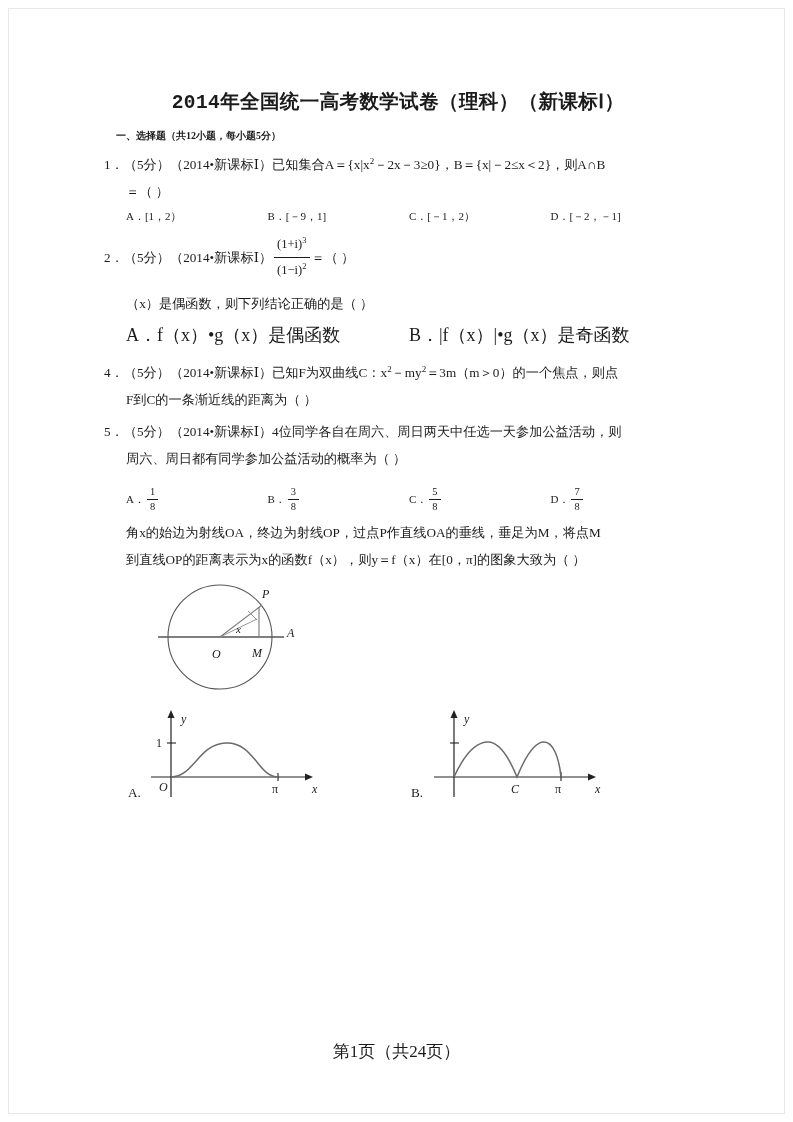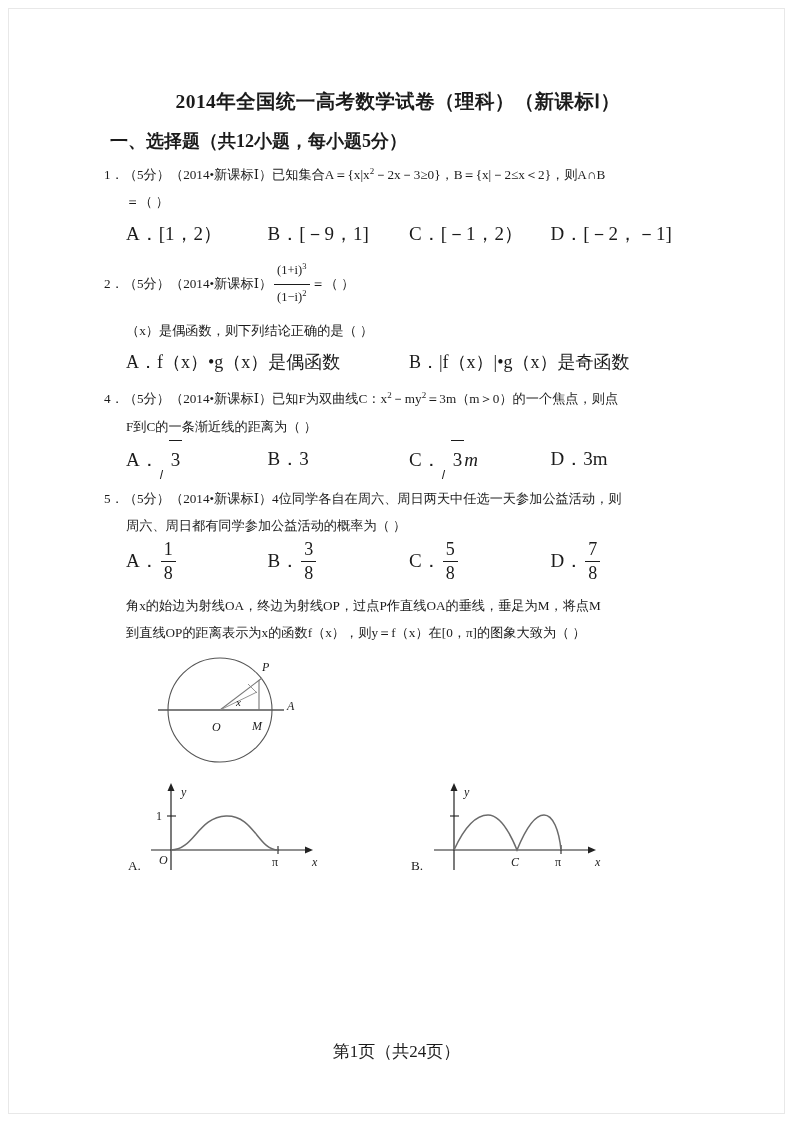--- a/index.html
+++ b/index.html
@@ -39,7 +39,7 @@
     font-weight: bold;
     letter-spacing: 0.4px;
     margin: 0 0 14px 0;
-    font-family: Liberation Serif, serif;
+    font-family: Liberation Mono, monospace;
   }
   .section-head {
     font-size: 18px;

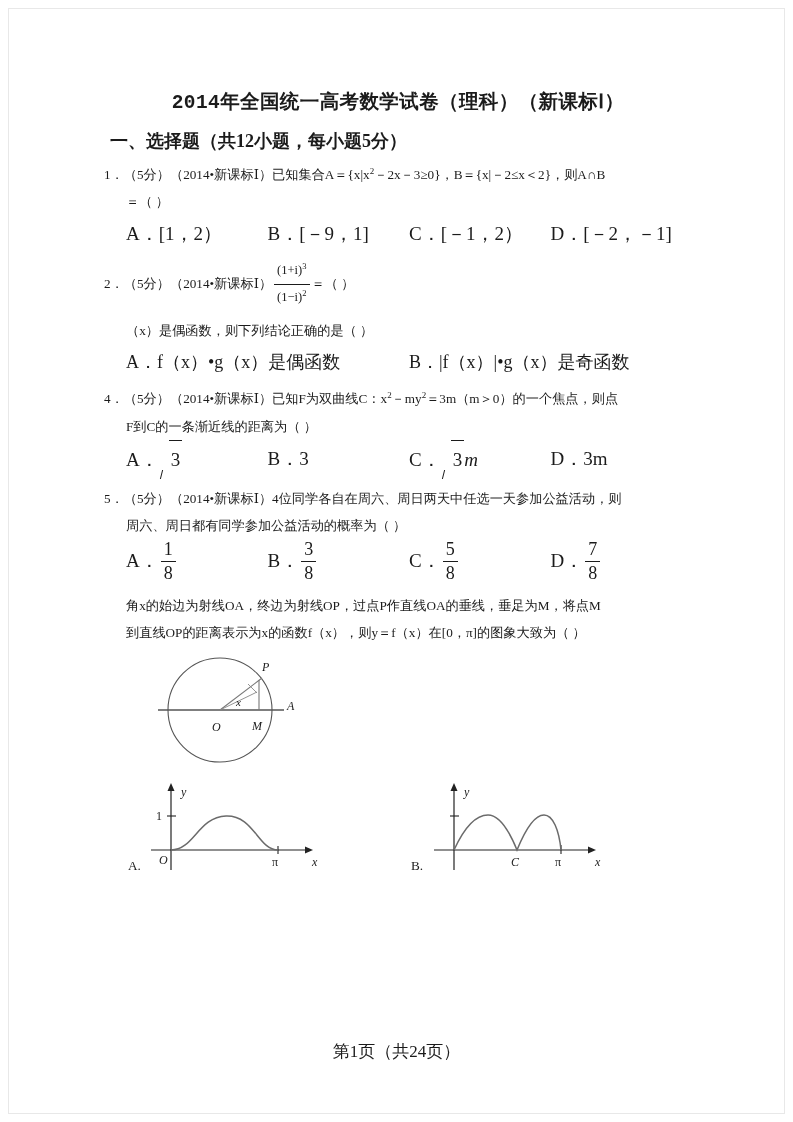--- a/index.html
+++ b/index.html
@@ -42,9 +42,9 @@
     font-family: Liberation Mono, monospace;
   }
   .section-head {
-    font-size: 18px;
+    font-size: 10px;
     font-weight: bold;
-    margin: 10px 0 8px 6px;
+    margin: 10px 0 8px 12px;
   }
 
   .q {

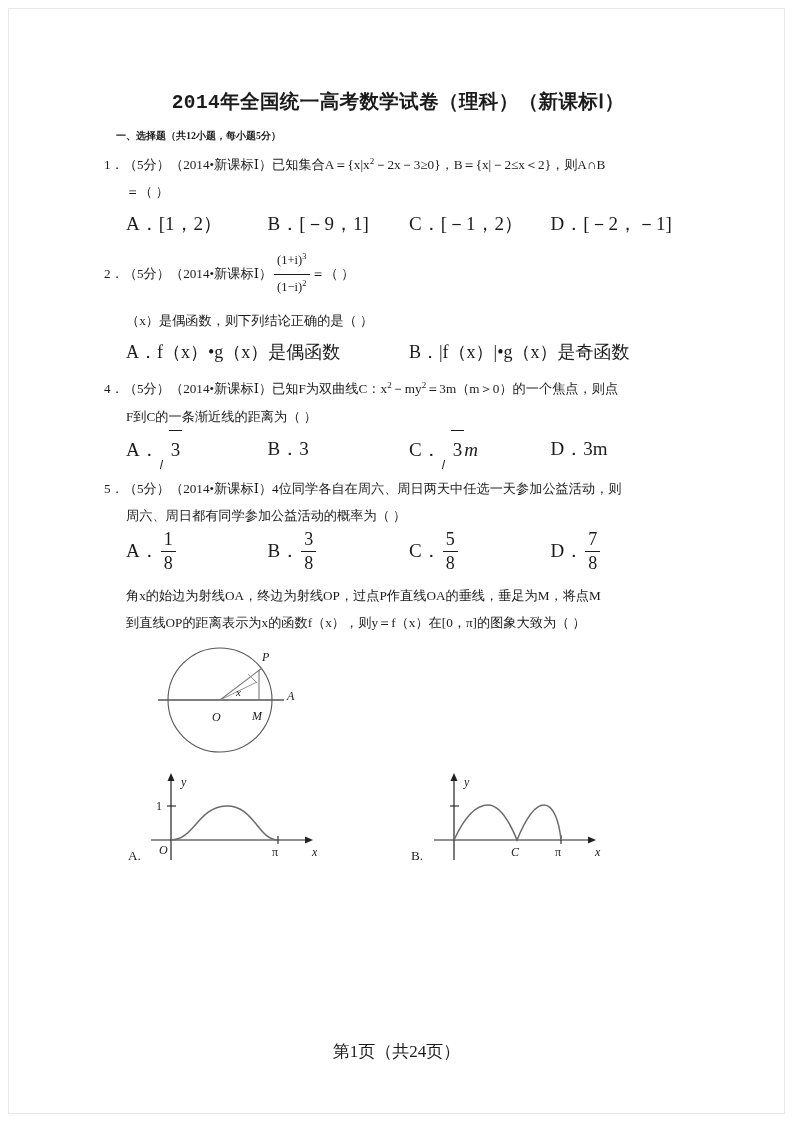--- a/index.html
+++ b/index.html
@@ -61,7 +61,7 @@
     display: flex;
     padding-left: 22px;
     line-height: 2.05;
-    font-size: 19px;
+    font-size: 11px;
   }
   .opts > div {
     flex: 0 0 25%;

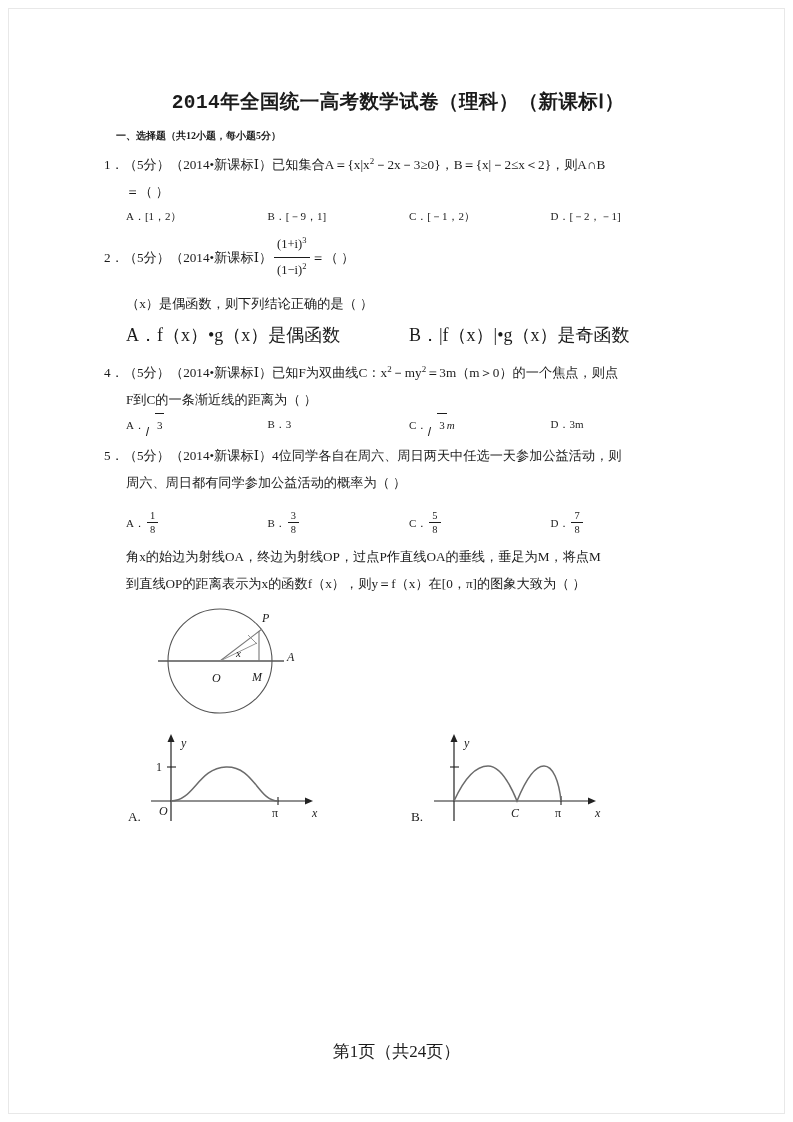--- a/index.html
+++ b/index.html
@@ -186,12 +186,6 @@
         <span>4</span>．<span>（5分）</span><span>（2014•新课标Ⅰ）</span><span>已知F为双曲线C：x</span><sup>2</sup><span>－my</span><sup>2</sup><span>＝3m（m＞0）的一个焦点，则点</span>
       </div>
       <div class="q-line q-body">F到C的一条渐近线的距离为（      ）</div>
-      <div class="opts">
-        <div><span>A．</span><span class="sqrt"><span class="rad">3</span></span></div>
-        <div>B．3</div>
-        <div><span>C．</span><span class="sqrt"><span class="rad">3</span></span><i>m</i></div>
-        <div>D．3m</div>
-      </div>
     </div>
 
     <div class="q">

